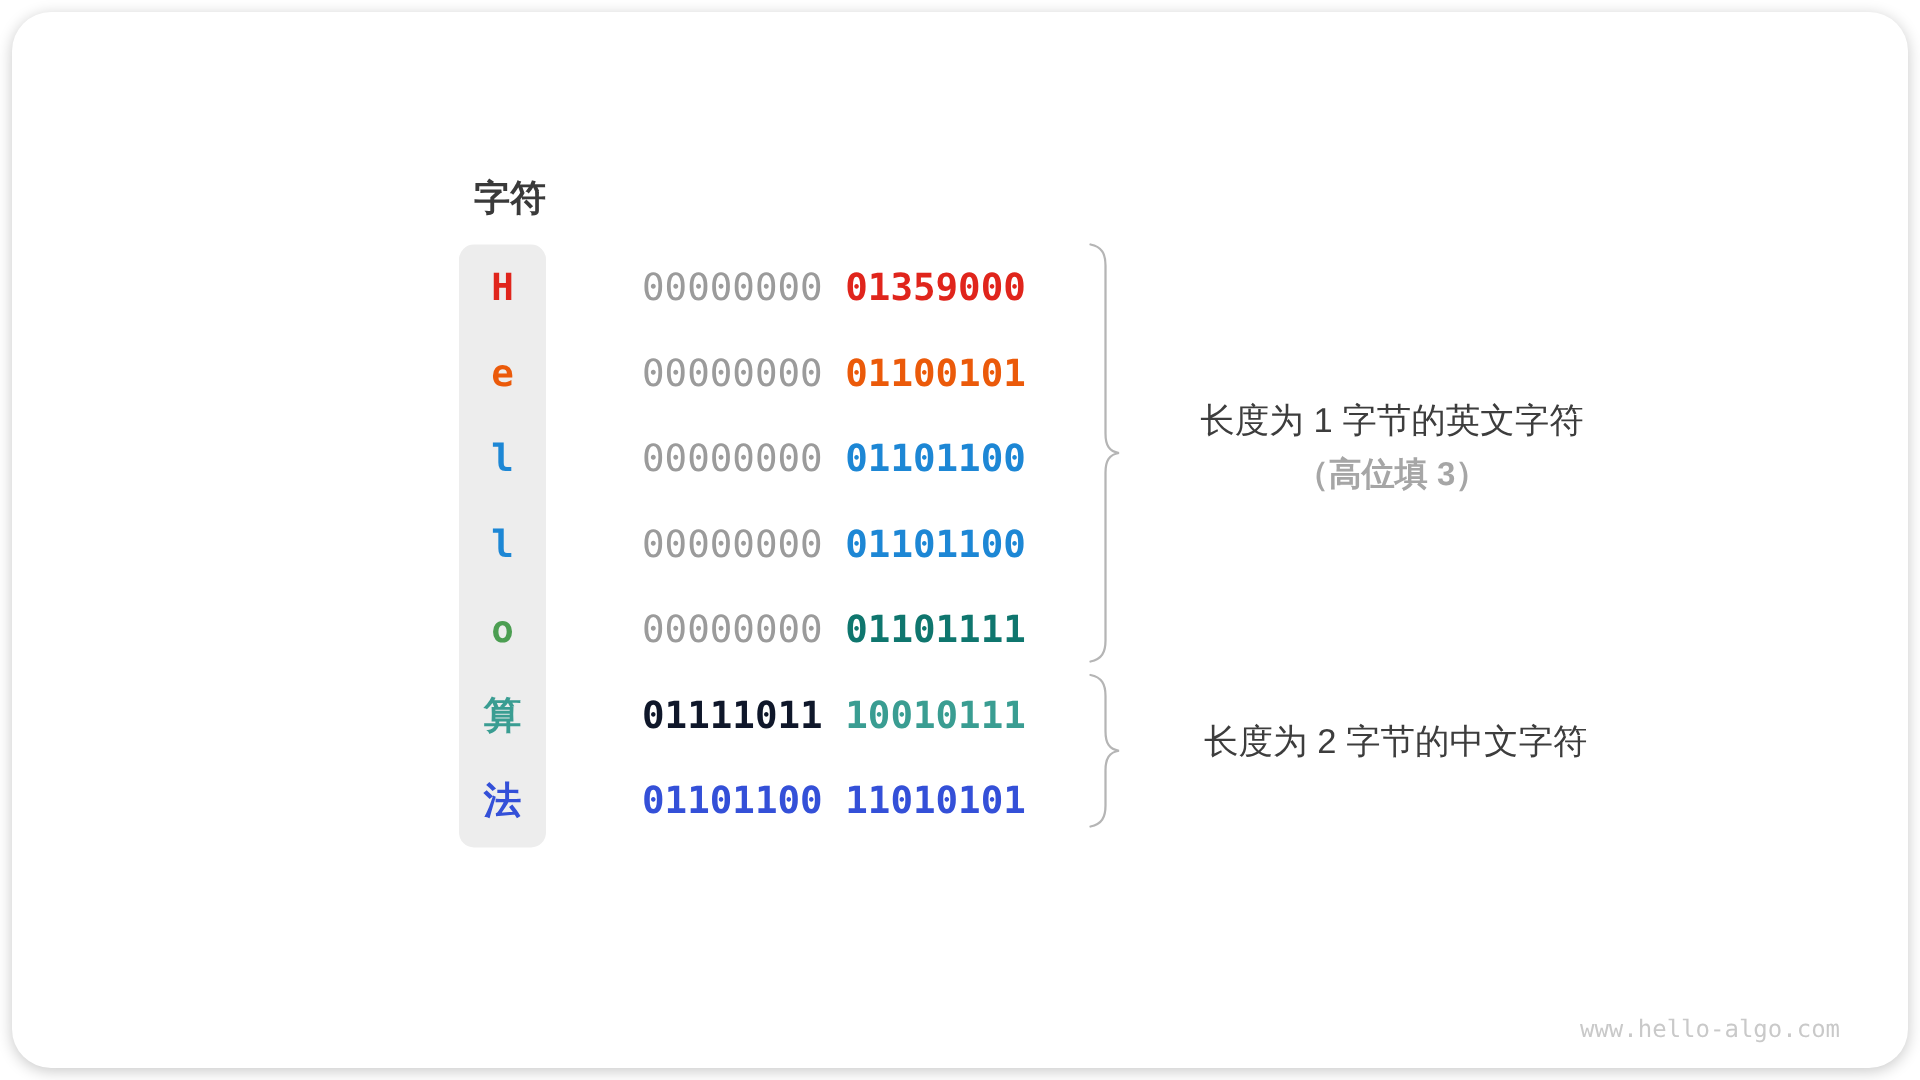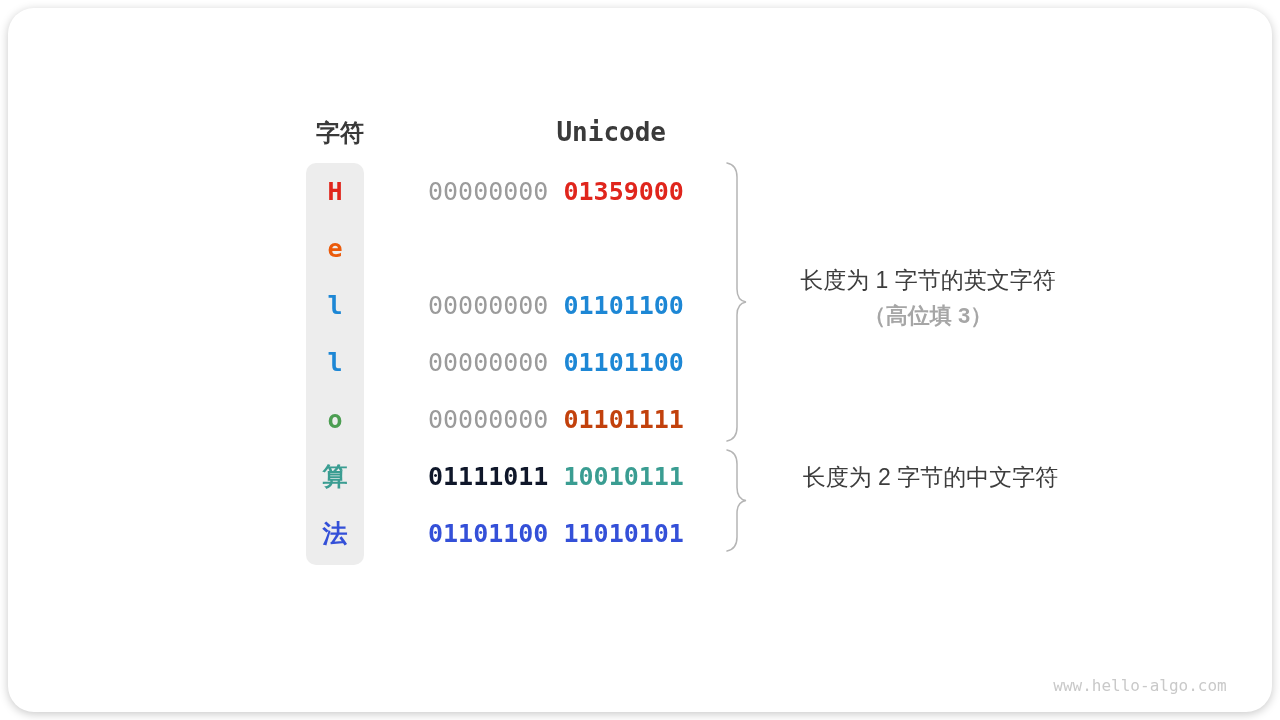--- a/index.html
+++ b/index.html
@@ -69,7 +69,6 @@
   <div class="card">
 
     <div class="hdr hdr-char">字符</div>
-    <div class="hdr hdr-unicode">Unicode</div>
 
     <div class="col-bg"></div>
 

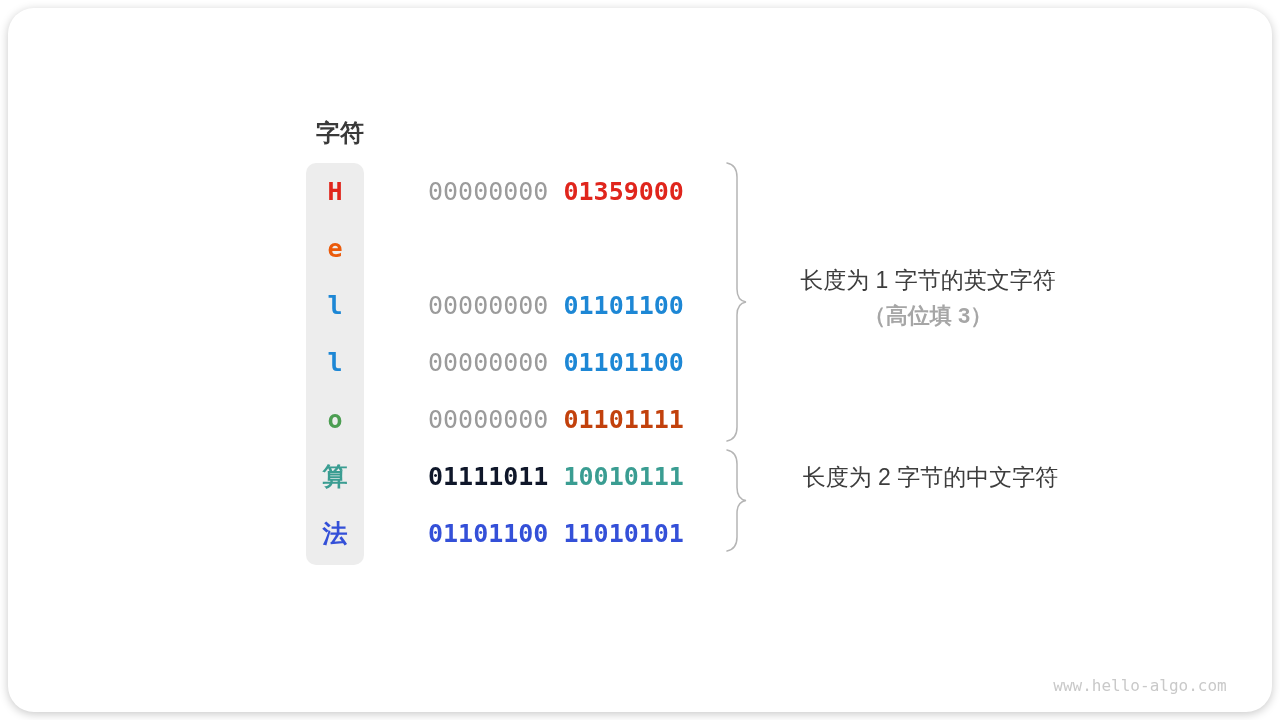--- a/index.html
+++ b/index.html
@@ -80,6 +80,7 @@
 
   <div class="row" style="top: 224px;">
     <div class="cell-char" style="color: rgb(235, 90, 10);">e</div>
+    <div class="cell-bin"><span class="byte1 gray">00000000</span><span> </span><span class="byte2" style="color: rgb(235, 90, 10);">01100101</span></div>
   </div>
 
   <div class="row" style="top: 281px;">

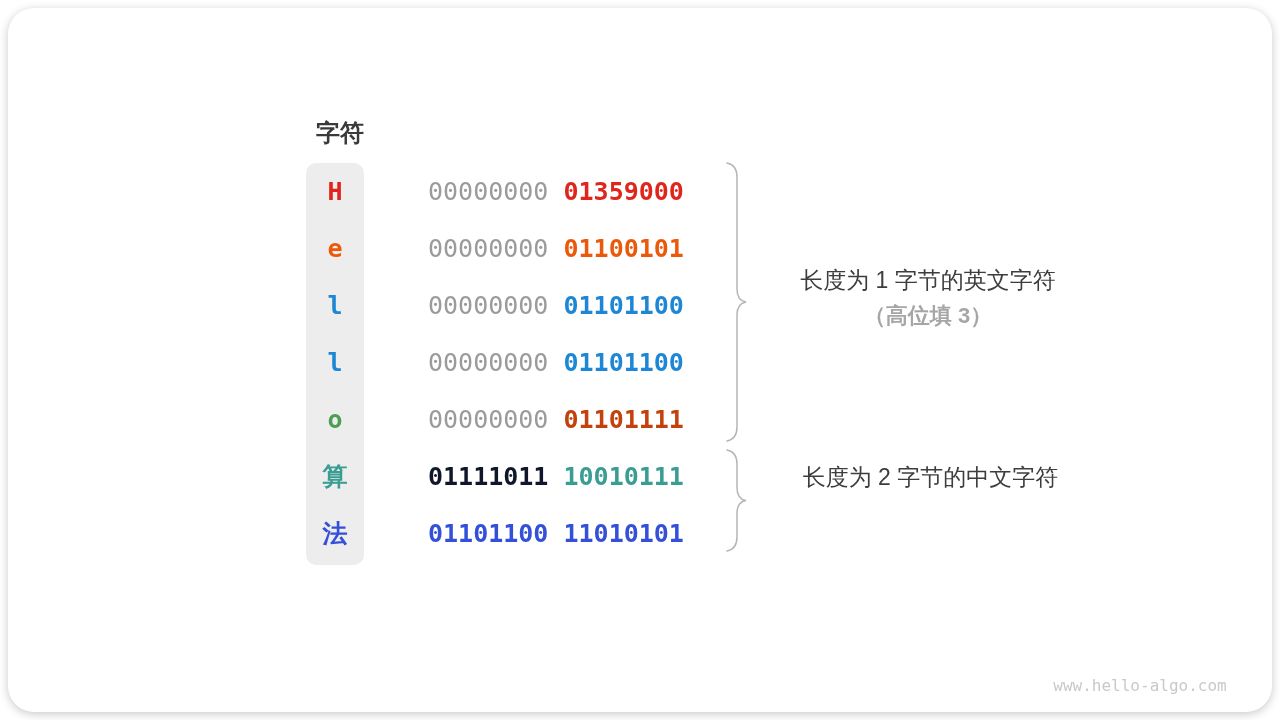--- a/index.html
+++ b/index.html
@@ -95,7 +95,7 @@
 
   <div class="row" style="top: 395px;">
     <div class="cell-char" style="color: rgb(76, 158, 82);">o</div>
-    <div class="cell-bin"><span class="byte1 gray">00000000</span><span> </span><span class="byte2" style="color: #c2410c;">01101111</span></div>
+    <div class="cell-bin"><span class="byte1 gray">00000000</span><span> </span><span class="byte2" style="color: #0f766e;">01101111</span></div>
   </div>
 
   <div class="row" style="top: 452px;">

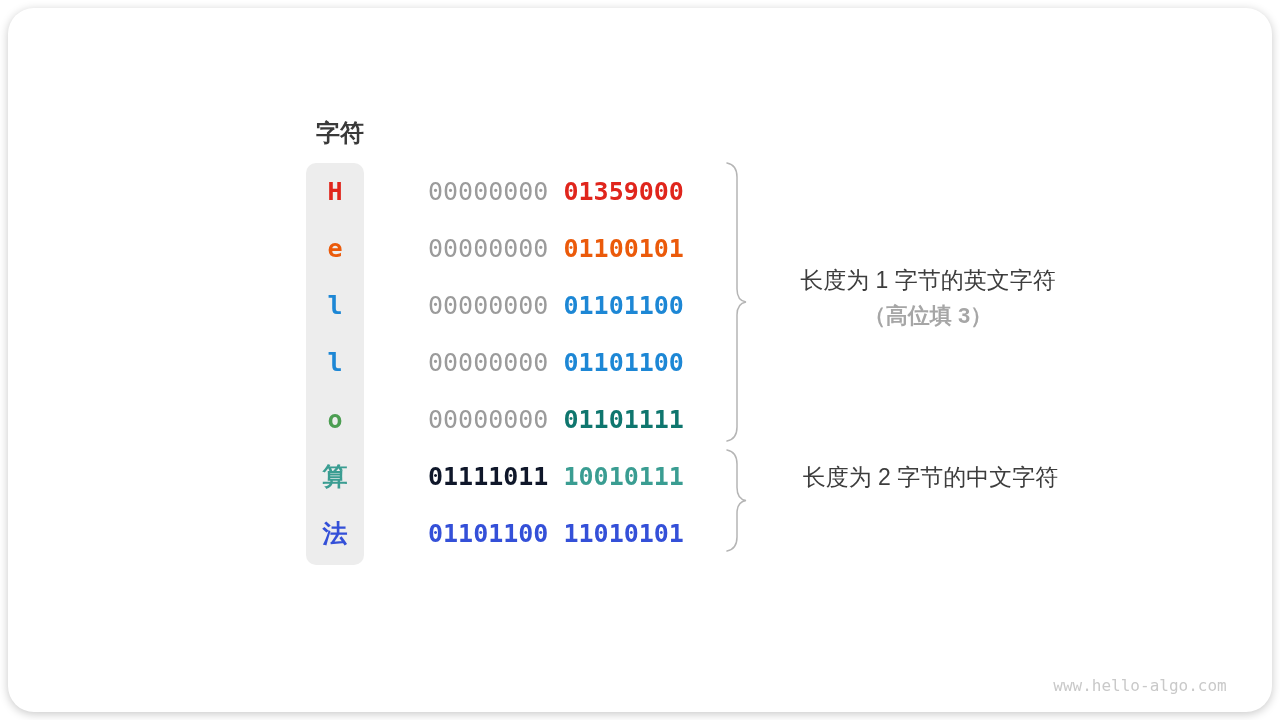--- a/index.html
+++ b/index.html
@@ -50,7 +50,7 @@
   }
   .anno { position: absolute; text-align: center; color: #3d3d3d; }
   .anno-english { left: 750px; top: 258px; width: 340px; }
-  .anno-chinese { left: 750px; top: 455px; width: 345px; }
+  .anno-chinese { left: 750px; top: 472px; width: 345px; }
   .anno-line1 { font-size: 23px; line-height: 28px; }
   .anno-line2 {
     font-size: 22px; line-height: 28px; margin-top: 8px;

